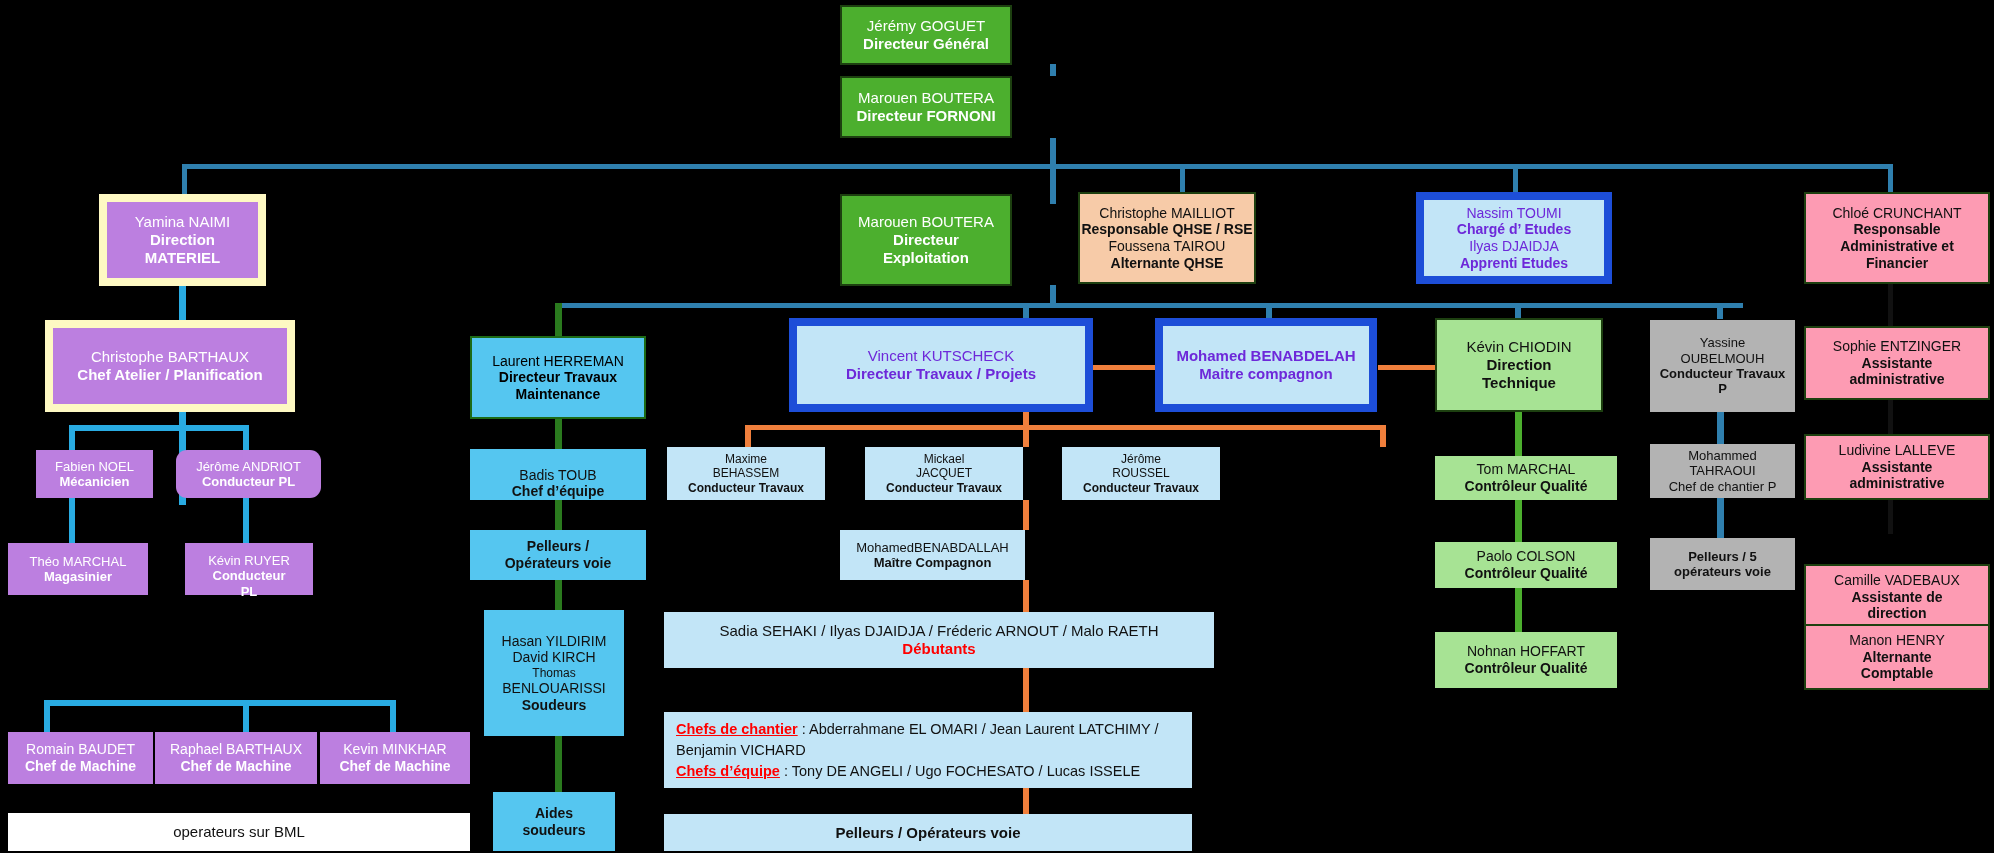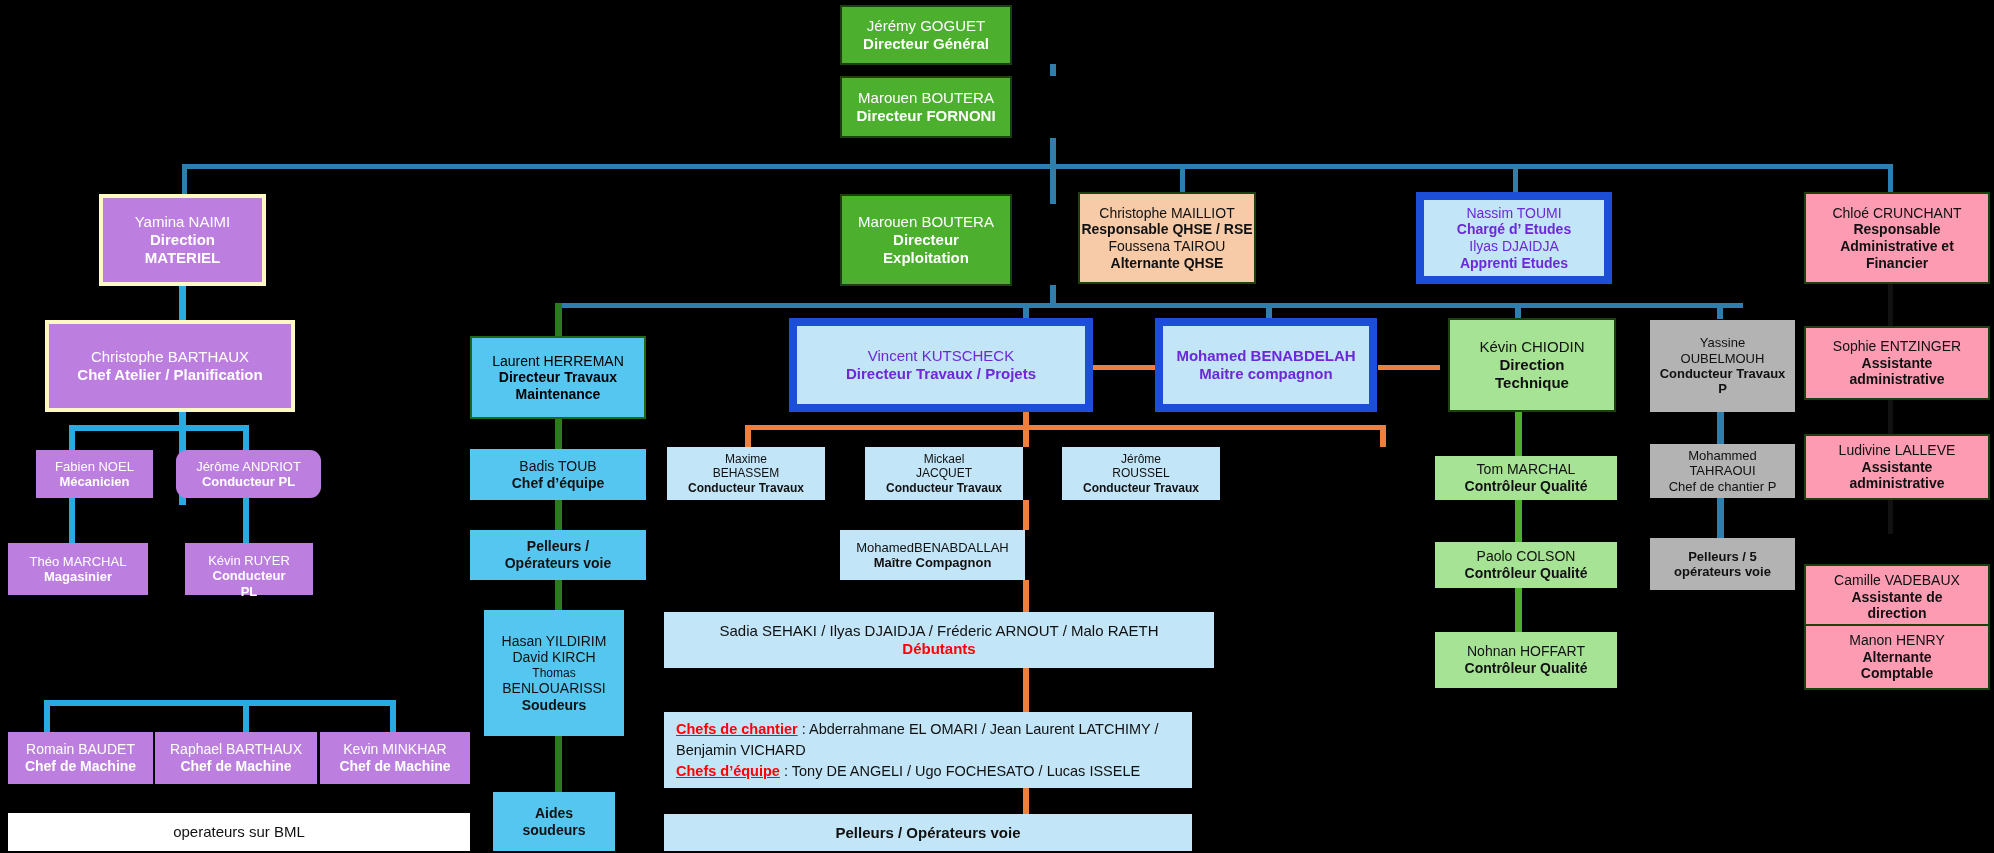--- a/index.html
+++ b/index.html
@@ -23,7 +23,7 @@
 
   
   .c-green      { background:#4CAF2E; color:#fff; border:2px solid #1d4010; }
-  .c-purple-dk  { background:#BC7FE0; color:#fff; border:4px solid #fef9c3; }
+  .c-purple-dk  { background:#BC7FE0; color:#fff; border:8px solid #fef9c3; }
   .c-purple     { background:#BC7FE0; color:#fff; border:none; }
   .c-skyblue    { background:#55C6F0; color:#000000; border:2px solid #1d6b16; }
   .c-skyblue-nb { background:#55C6F0; color:#111; border:none; }

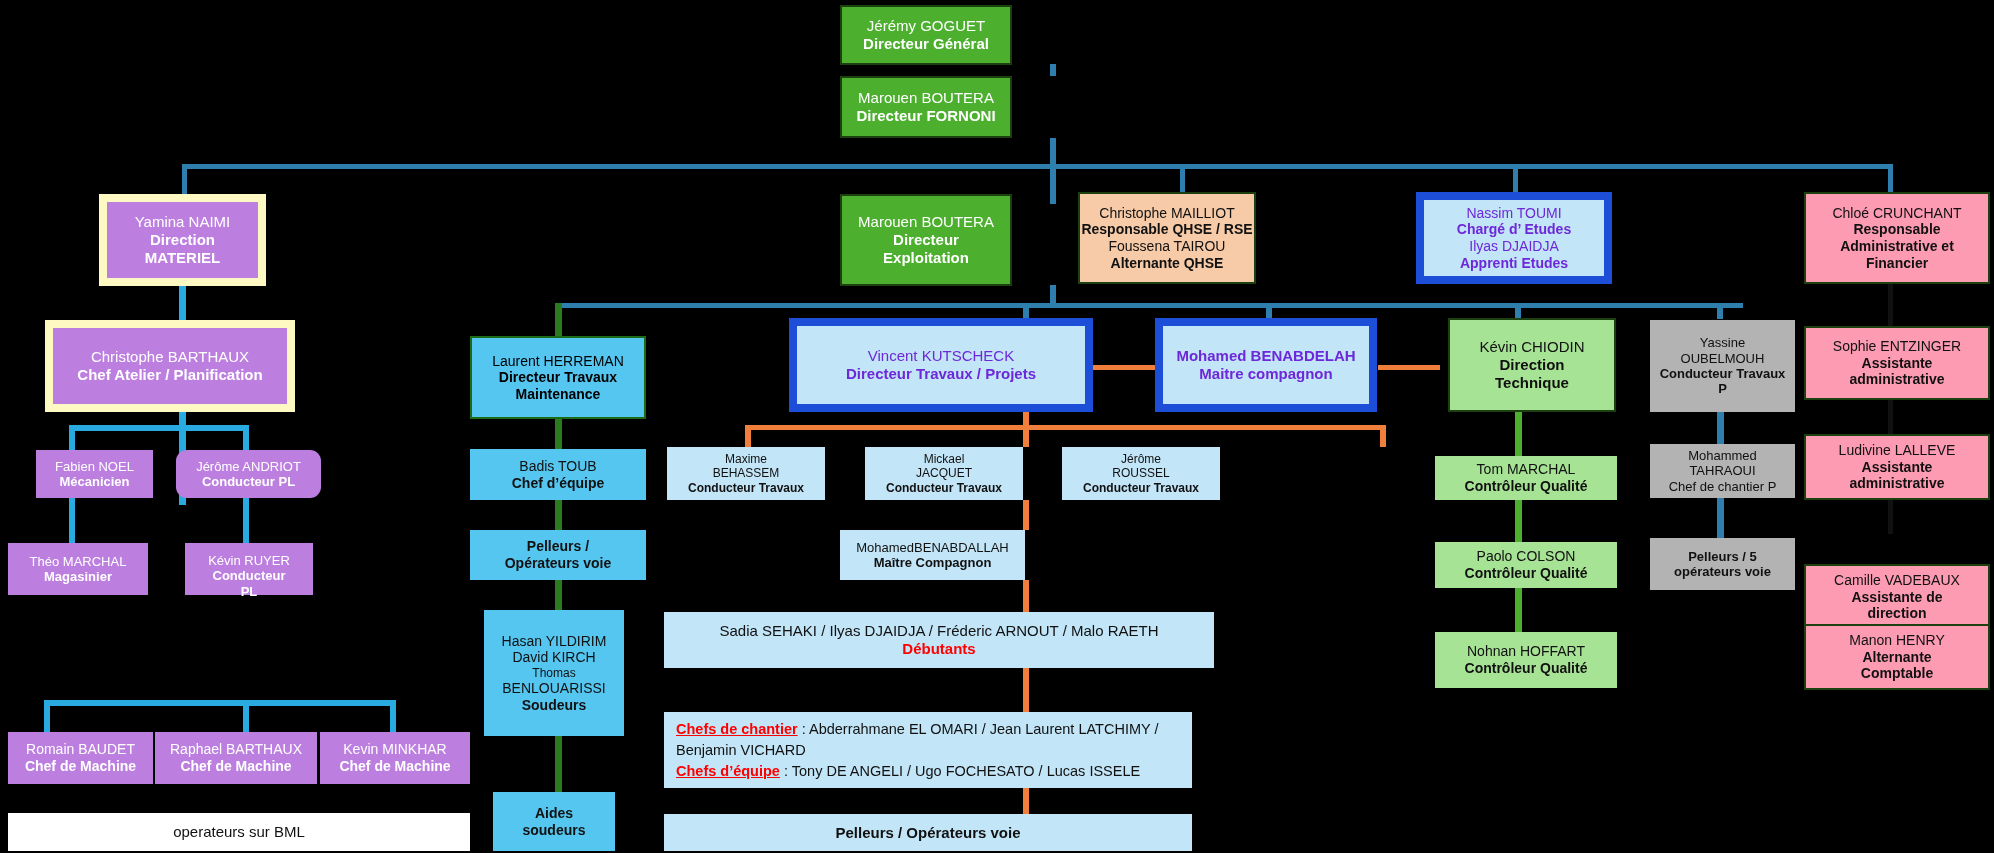--- a/index.html
+++ b/index.html
@@ -30,7 +30,7 @@
   .c-lightblue  { background:#C2E5F7; color:#6d28d9; border:8px solid #1d4ed8; }
   .c-lightblue-nb{ background:#C2E5F7; color:#111; border:none; }
   .c-peach      { background:#F7CBA8; color:#111; border:2px solid #1d4010; }
-  .c-limegreen  { background:#A7E394; color:#111; border:2px solid #1d4010;margin-left:13px; }
+  .c-limegreen  { background:#A7E394; color:#111; border:2px solid #1d4010; }
   .c-limegreen-nb{ background:#A7E394; color:#111; border:none; }
   .c-gray       { background:#B3B3B3; color:#111; border:none; }
   .c-pink       { background:#FD9BB3; color:#111; border:2px solid #1d4010; }

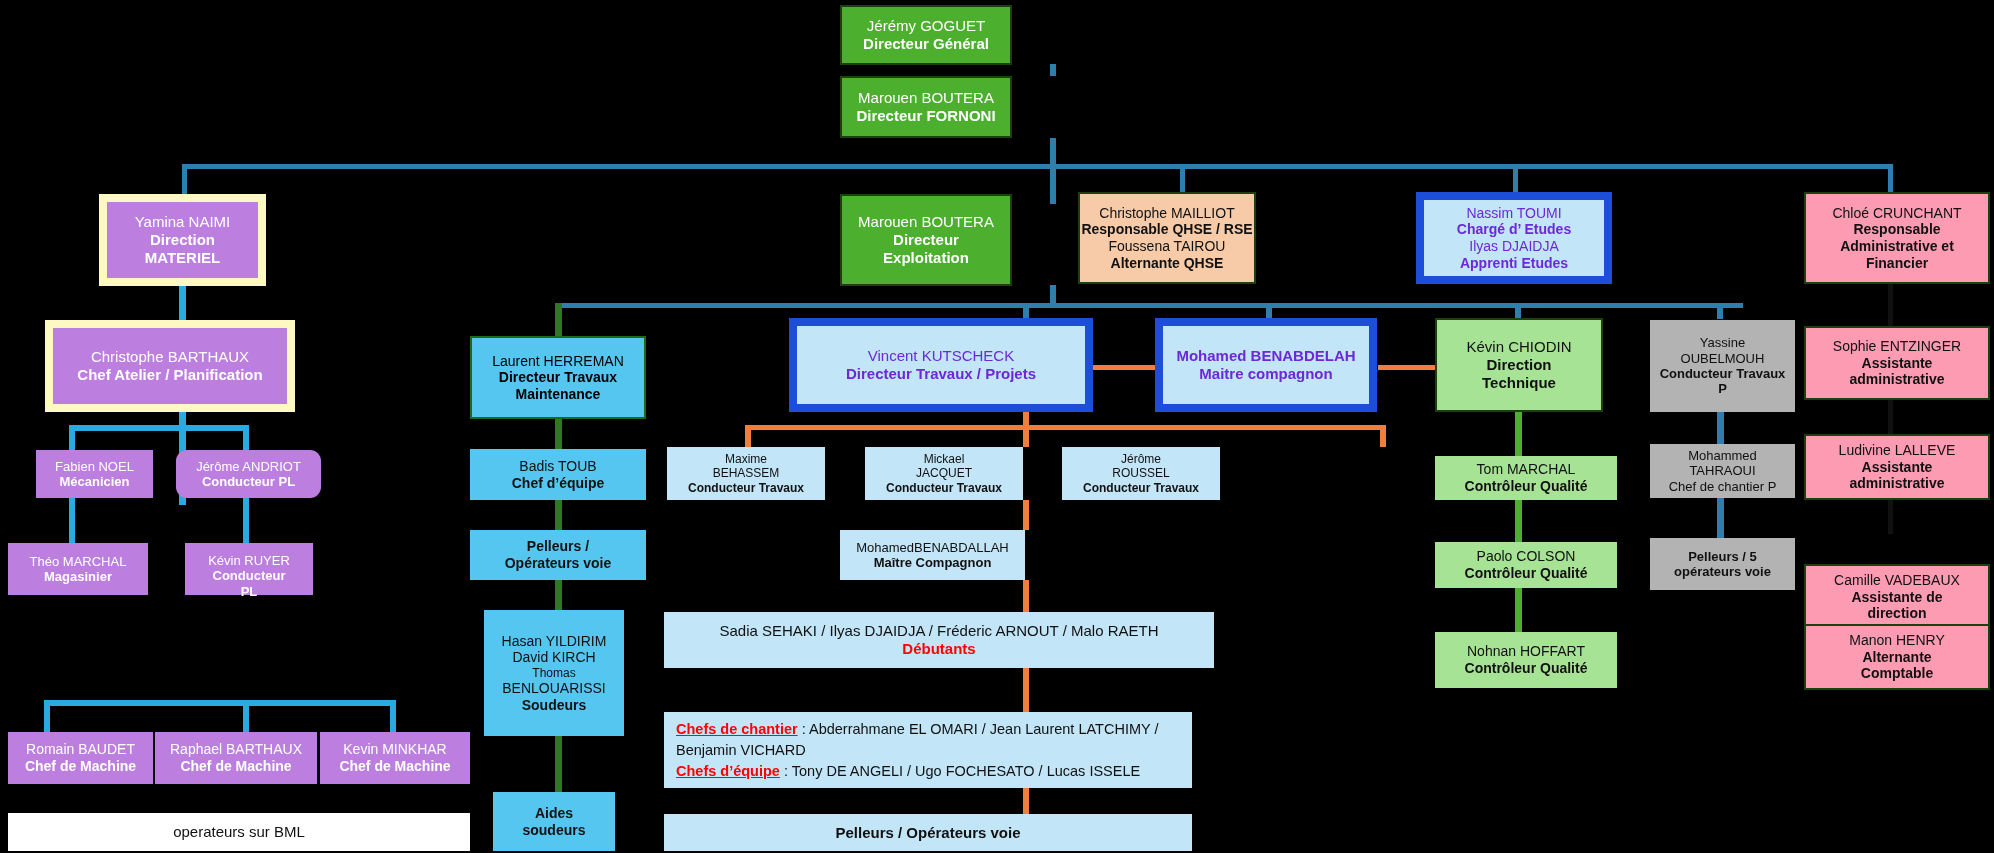--- a/index.html
+++ b/index.html
@@ -211,7 +211,7 @@
     <span class="ln b">Conducteur PL</span>
   </div>
 
-  <div class="box c-skyblue-nb" style="left:470px;top:449px;width:176px;height:51px;font-size:14px;">
+  <div class="box c-skyblue-nb" style="left:470px;top:449px;width:176px;height:51px;font-size:14px;justify-content:flex-end;">
     <span class="ln">Badis TOUB</span>
     <span class="ln b">Chef d’équipe</span>
   </div>

